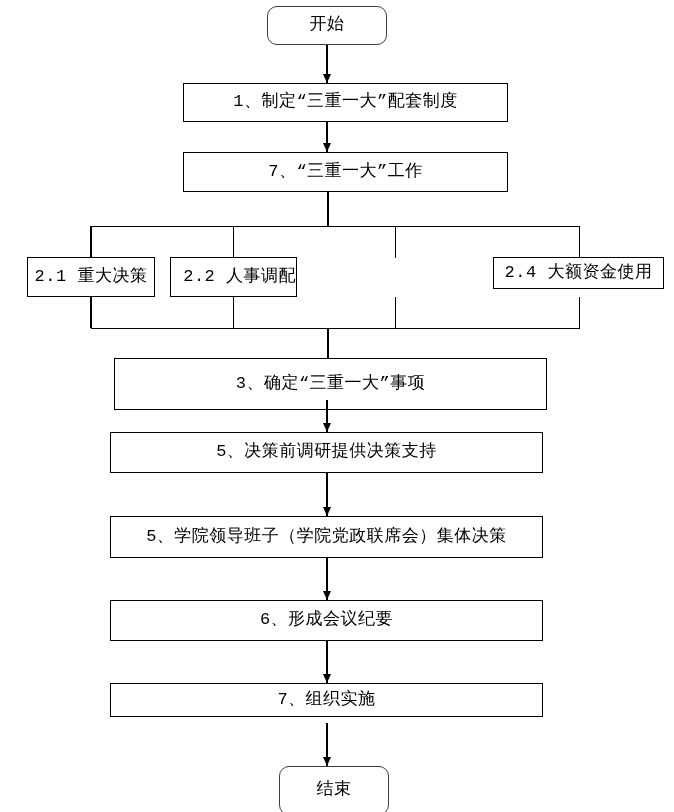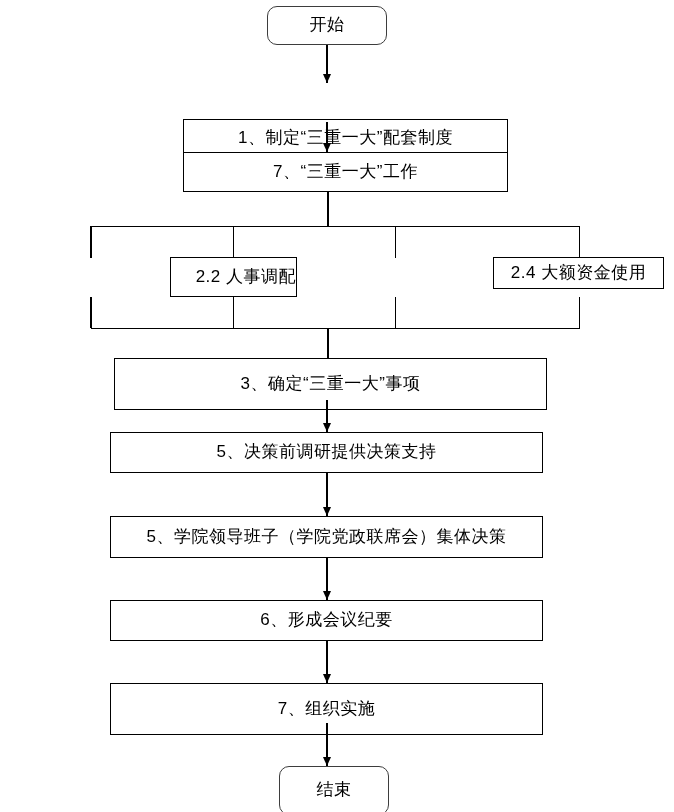--- a/index.html
+++ b/index.html
@@ -12,7 +12,7 @@
     width: 674px;
     height: 812px;
     background: #ffffff;
-    font-family: Liberation Sans, sans-serif;
+    font-family: Liberation Mono, monospace;
     color: #000000;
     overflow: hidden;
   }

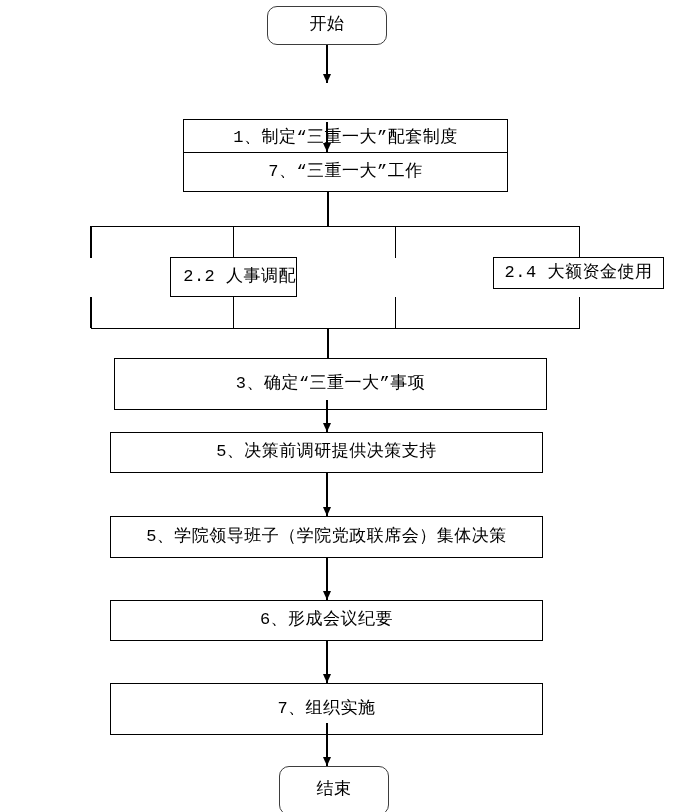--- a/index.html
+++ b/index.html
@@ -66,7 +66,7 @@
   <div class="vline" style="left:326.3px; top:45px; height:38px;"></div>
   <div class="arrowhead" style="left:322.5px; top:74px;"></div>
 
-  <div class="node" style="left:183px; top:83px; width:325px; height:39px;margin-top:36px;">
+  <div class="node" style="left:183px; top:83px; width:325px; height:39px;">
     <span>1、制定“三重一大”配套制度</span>
   </div>
 

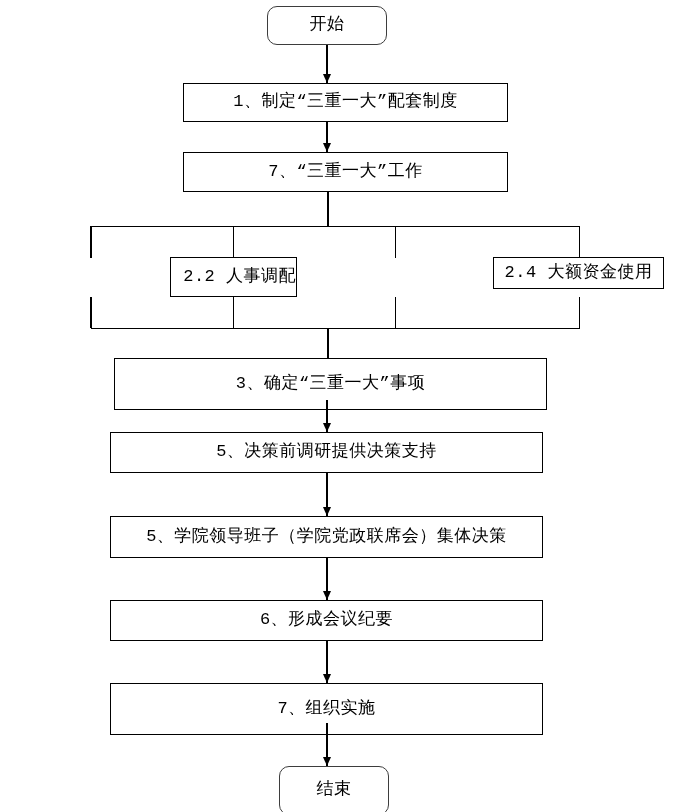--- a/index.html
+++ b/index.html
@@ -84,6 +84,9 @@
   <div class="vline" style="left:394.8px; top:226px; height:32px;"></div>
   <div class="vline" style="left:578.6px; top:226px; height:32px;"></div>
 
+  <div class="node" style="left:27px; top:257px; width:128px; height:40px;">
+    <span>2.1 重大决策</span>
+  </div>
   <div class="node" style="left:170px; top:257px; width:127px; height:40px;justify-content:flex-end;">
     <span>2.2 人事调配</span>
   </div>

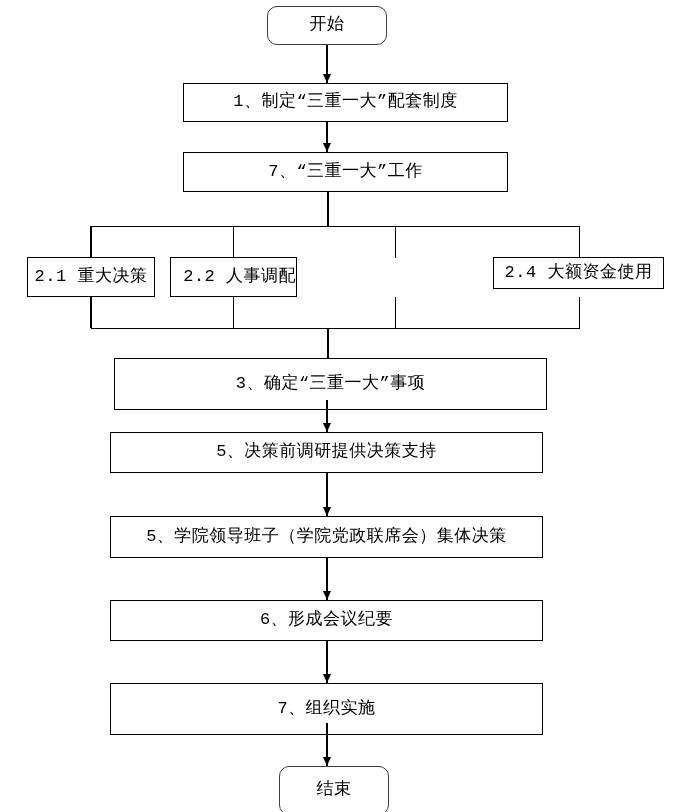--- a/index.html
+++ b/index.html
@@ -129,7 +129,7 @@
   <div class="vline" style="left:326.3px; top:641px; height:42px;"></div>
   <div class="arrowhead" style="left:322.5px; top:674px;"></div>
 
-  <div class="node" style="left:110px; top:683px; width:433px; height:52px;">
+  <div class="node" style="left:110px; top:683px; width:433px; height:34px;">
     <span>7、组织实施</span>
   </div>
 

